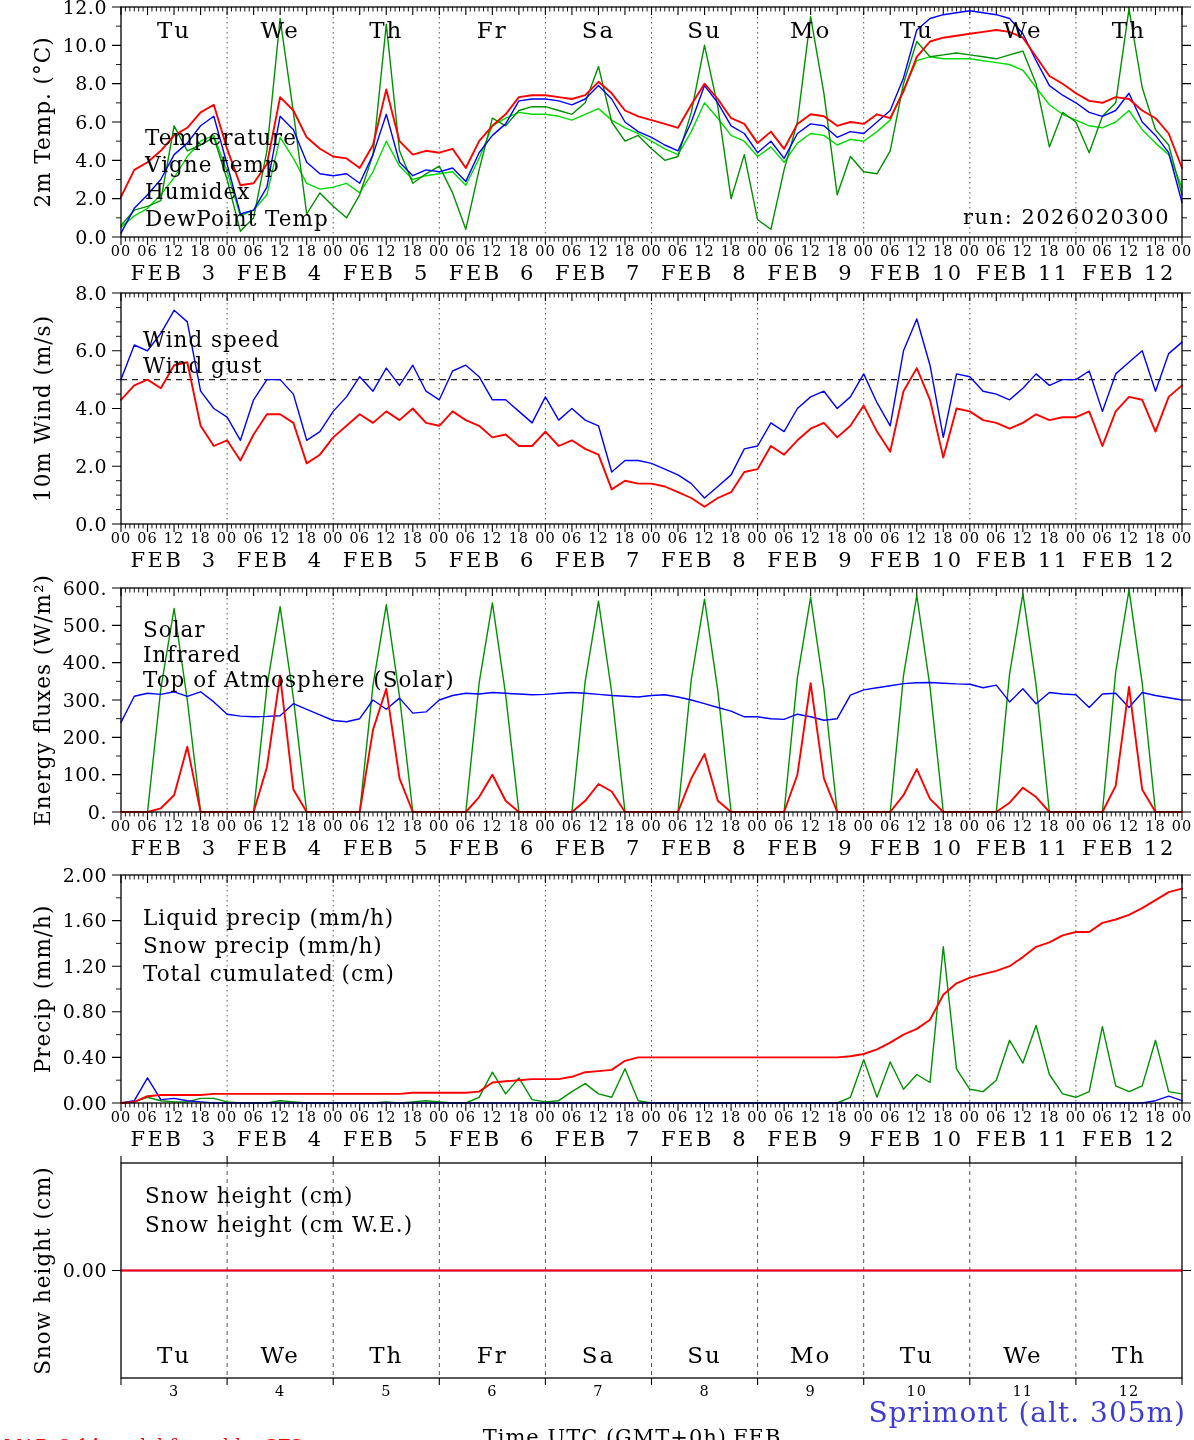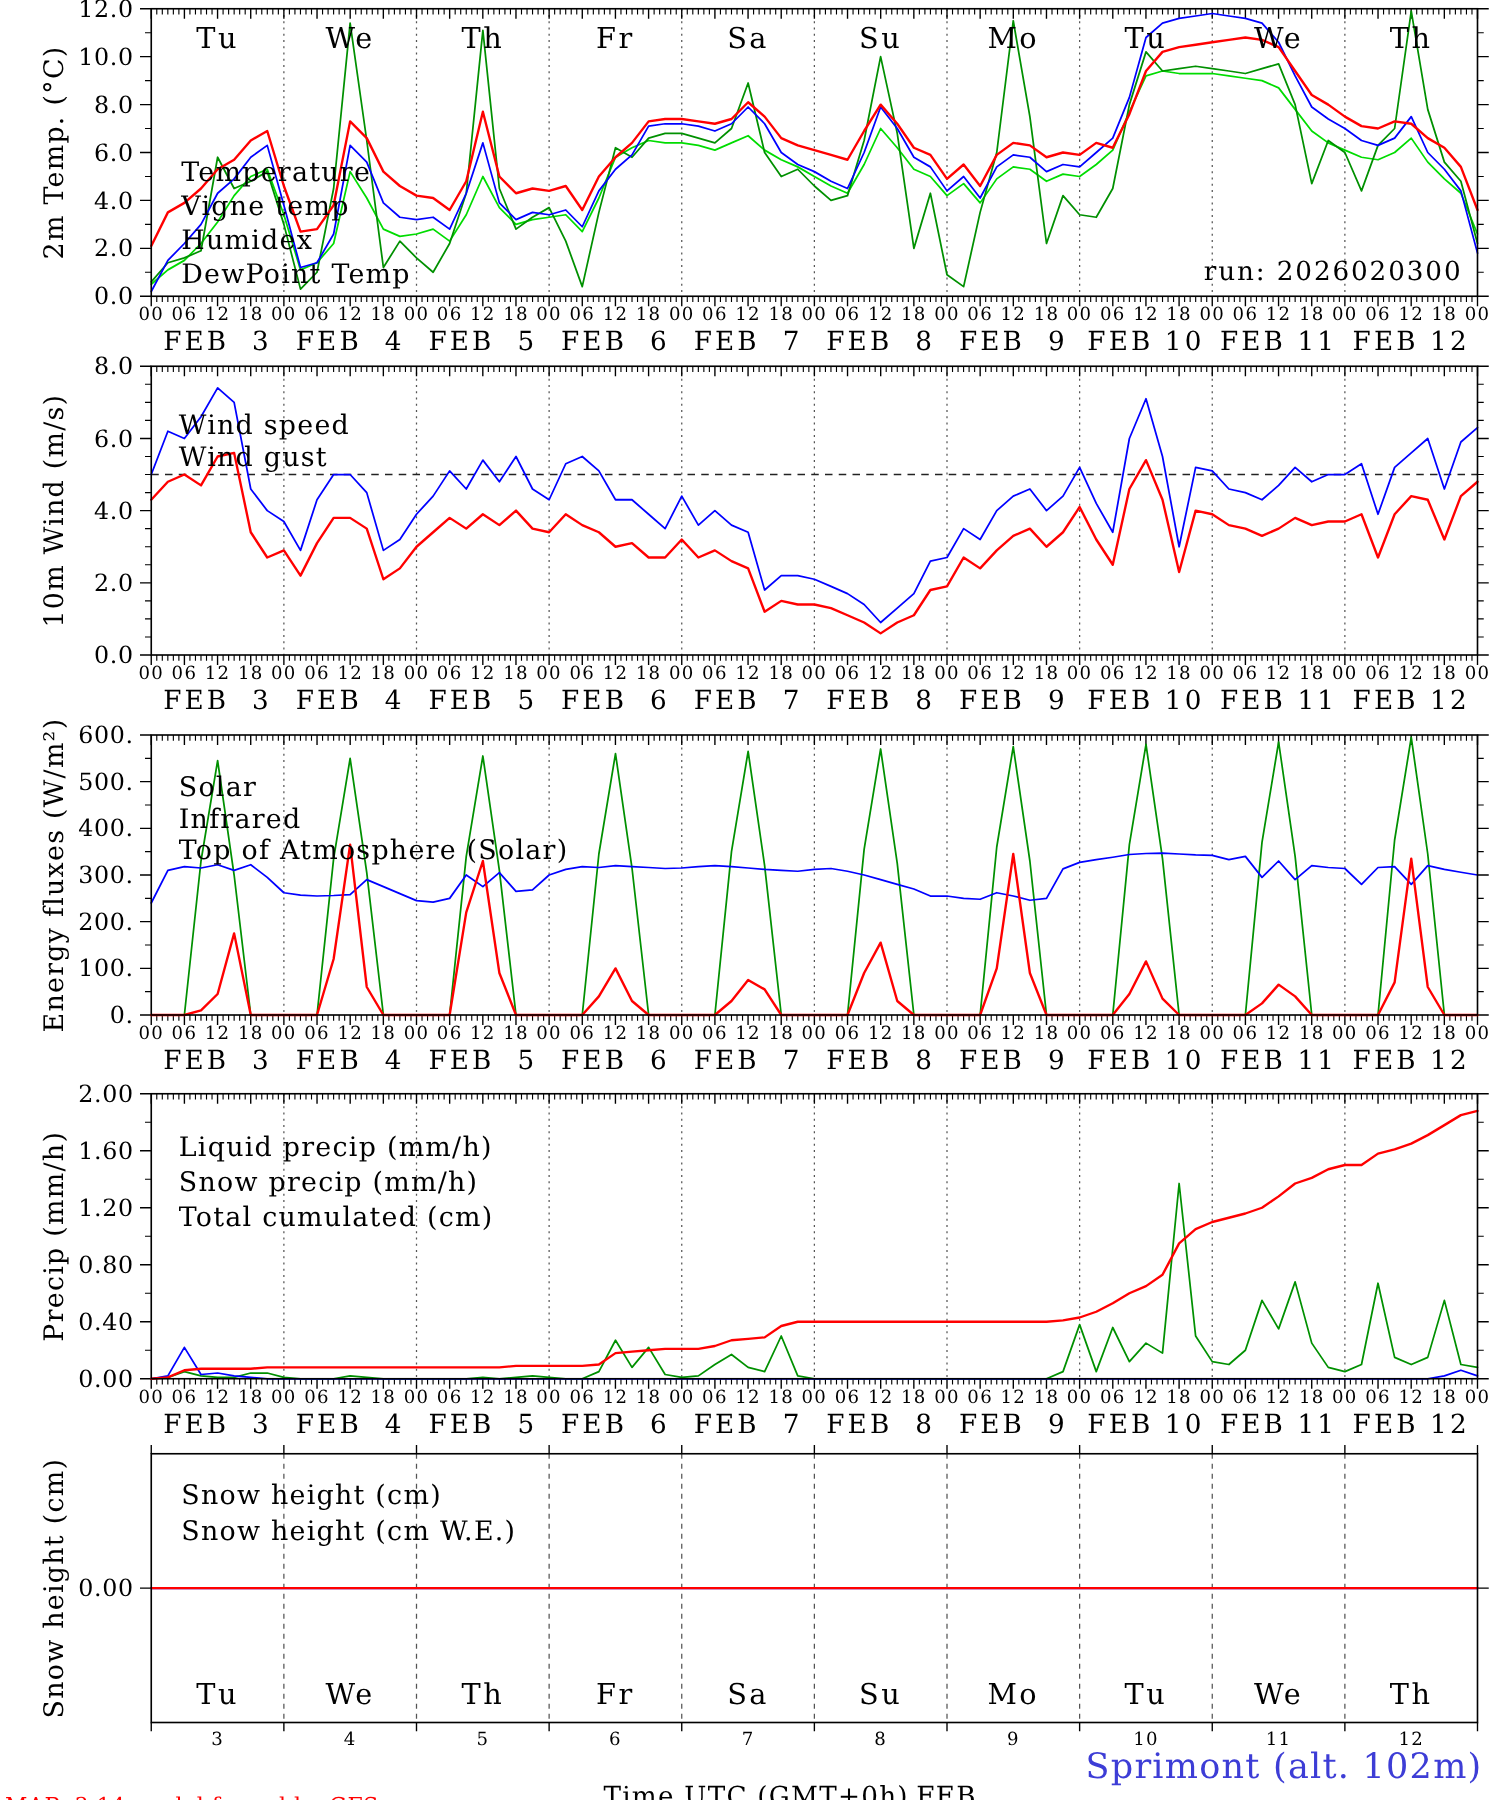--- a/index.html
+++ b/index.html
@@ -420,7 +420,7 @@
     <span>Time UTC (GMT+0h)</span><span class="feb">FEB</span>
   </div>
 
-  <div id="location" class="footer-text">Sprimont (alt. 102m)</div>
+  <div id="location" class="footer-text">Sprimont (alt. 305m)</div>
 </div>
 
 </body></html>

